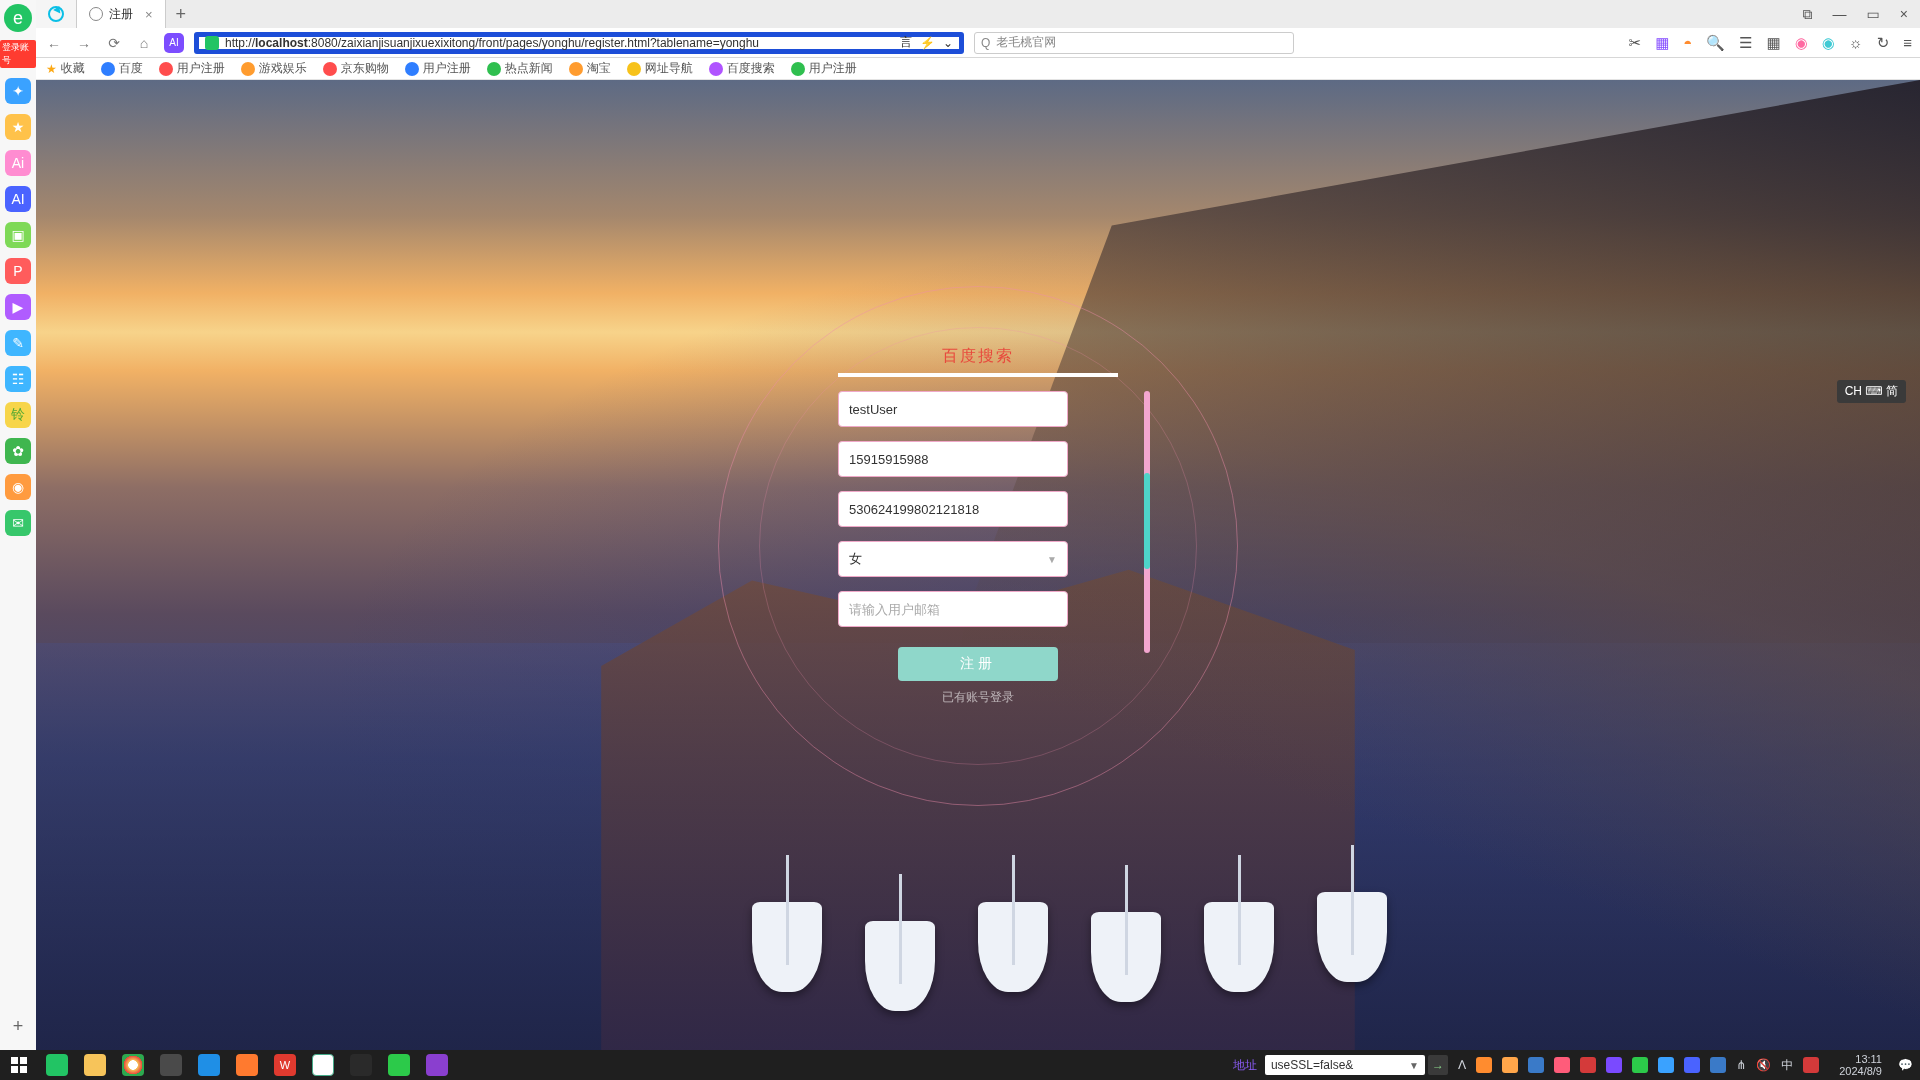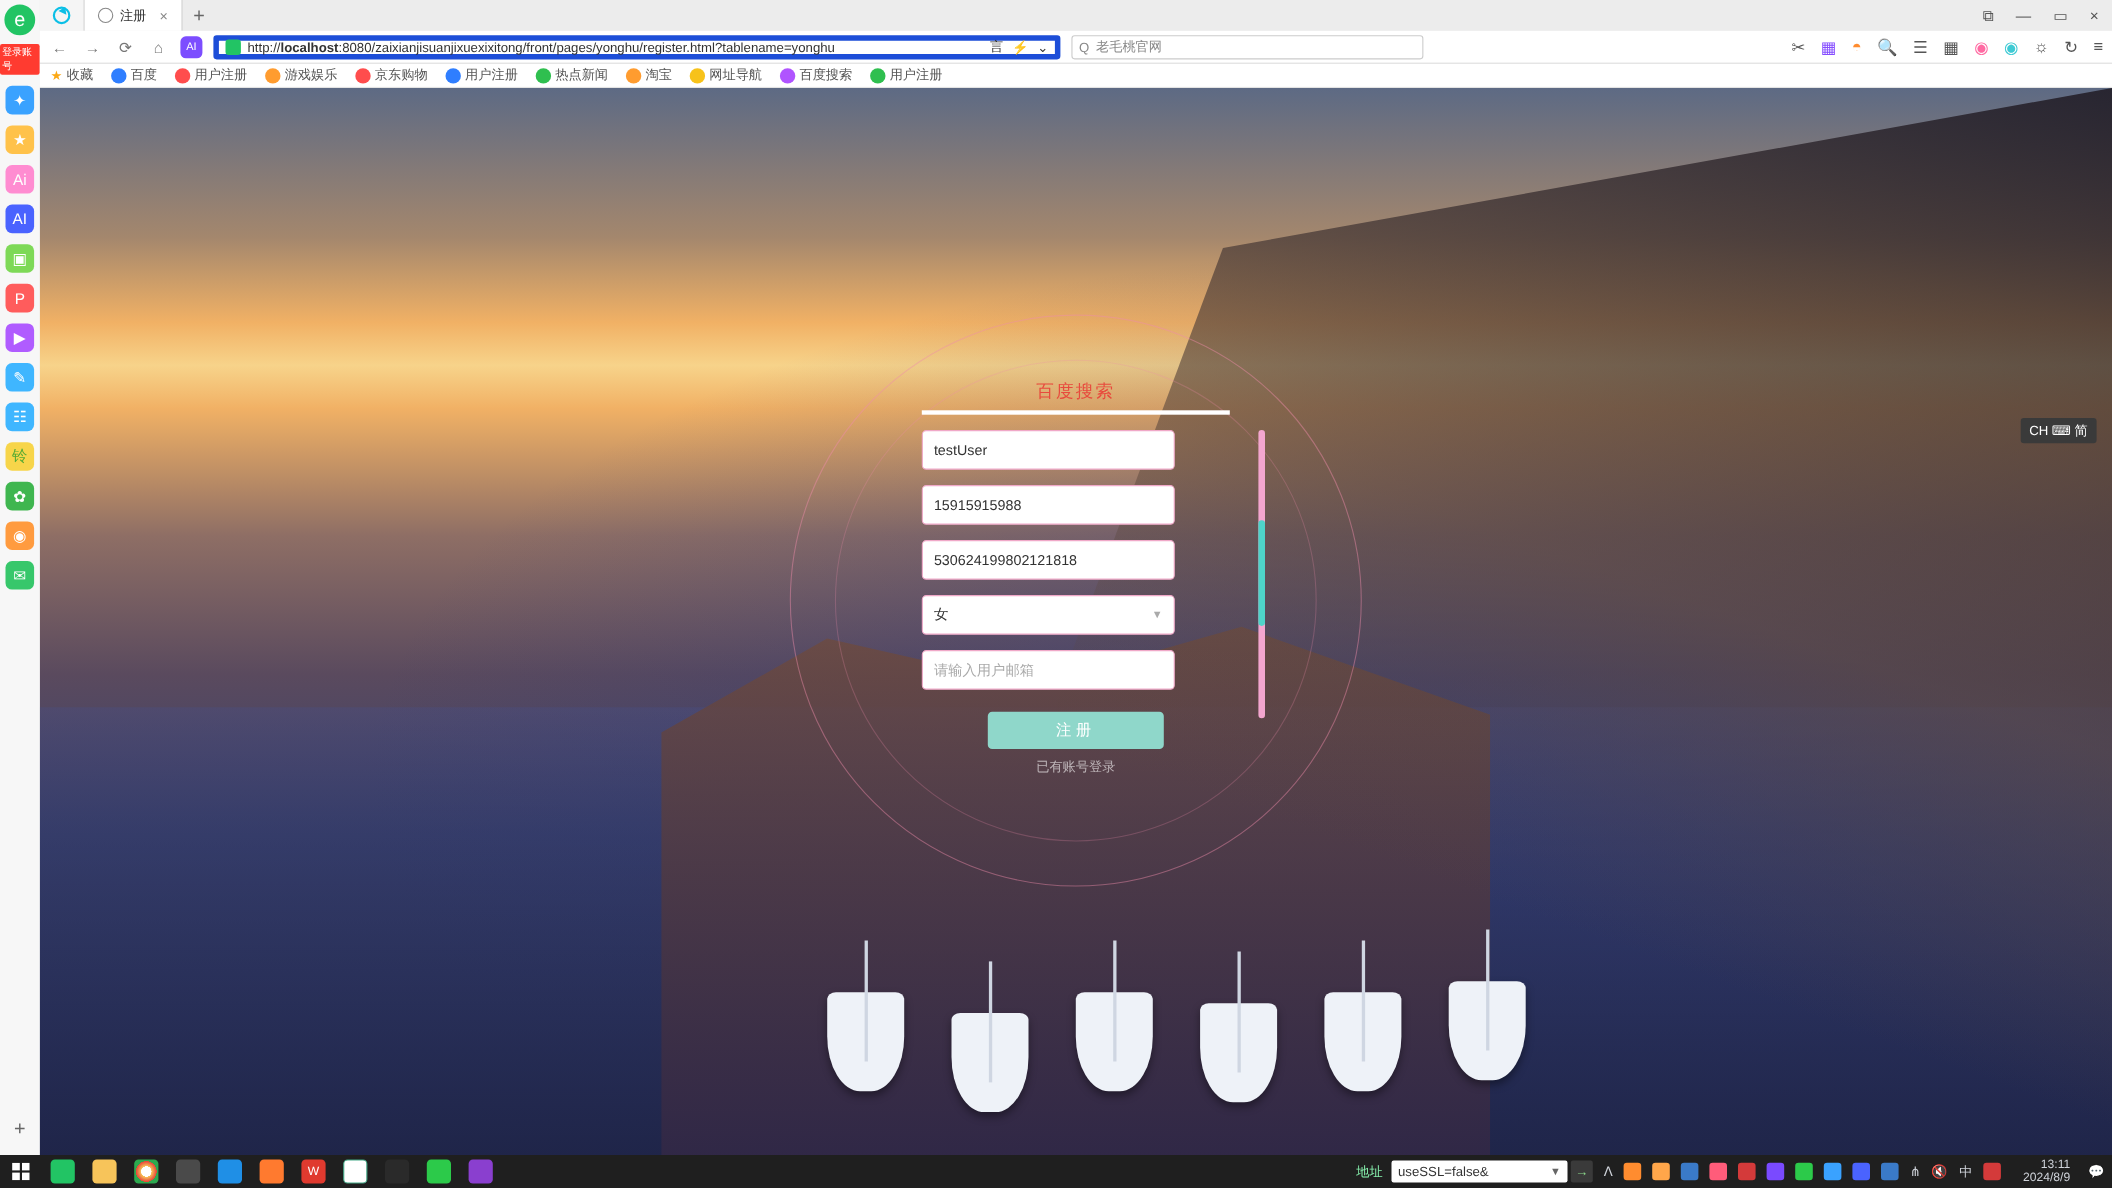--- a/index.html
+++ b/index.html
@@ -103,7 +103,7 @@
 .taskbar .app{width:38px;height:30px;display:flex;align-items:center;justify-content:center}
 .taskbar .app .ic{width:22px;height:22px;border-radius:4px}
 .taskbar .spacer{flex:1}
-.taskbar .addr-label{padding:0 8px;color:#86efac}
+.taskbar .addr-label{padding:0 8px;color:#8b5cf6}
 .taskbar .addr-box{width:160px;height:20px;background:#fff;color:#333;border-radius:2px;display:flex;align-items:center;padding:0 6px;font-size:12px;justify-content:space-between}
 .taskbar .addr-box .dd{font-size:10px;color:#666}
 .taskbar .go{width:20px;height:20px;background:#3a3a3a;margin-left:3px;border-radius:2px;display:flex;align-items:center;justify-content:center;color:#8ad48a}

